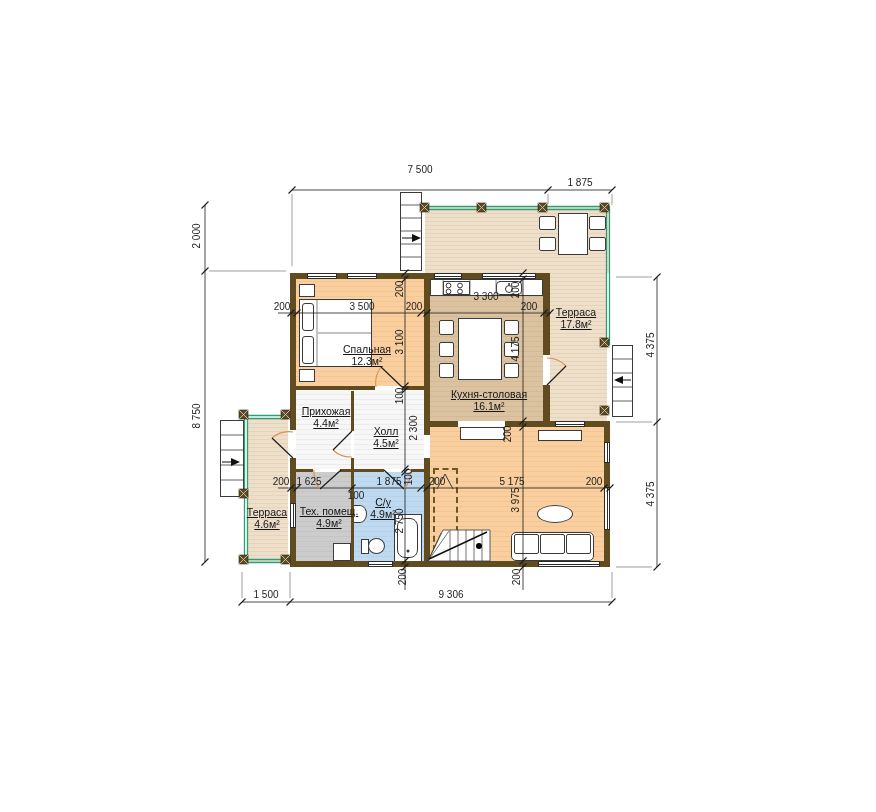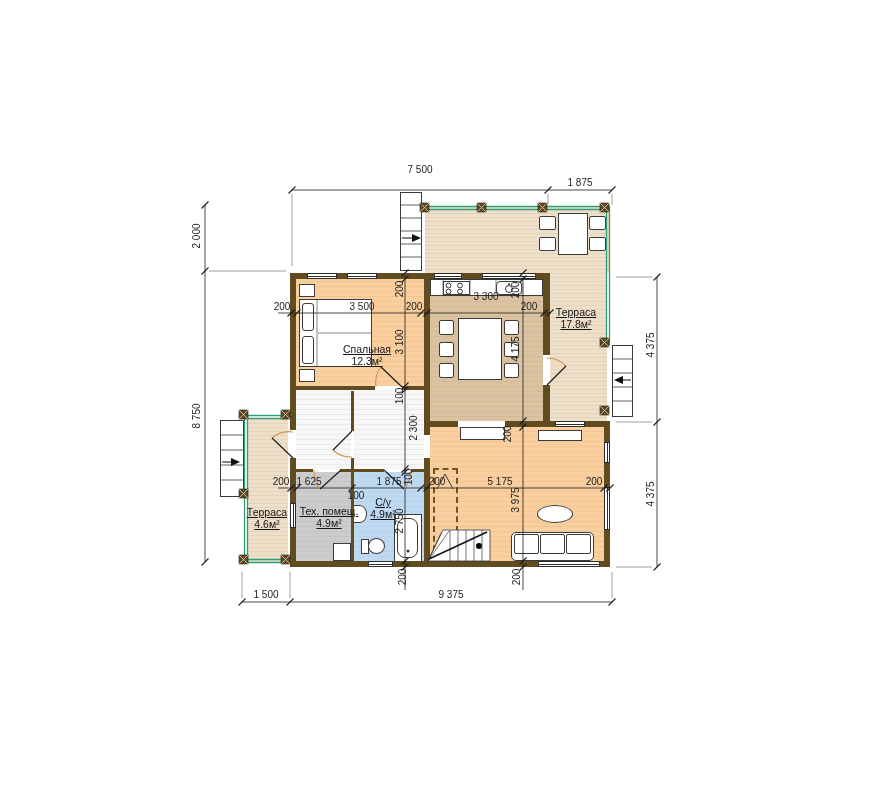--- a/index.html
+++ b/index.html
@@ -179,6 +179,10 @@
       <span class="nm">Спальная</span>
       <span class="ar">12.3м²</span>
     </div>
+  <div class="rlabel" style="left:489px;top:388px">
+      <span class="nm">Кухня-столовая</span>
+      <span class="ar">16.1м²</span>
+    </div>
   <div class="rlabel" style="left:576px;top:306px">
       <span class="nm">Терраса</span>
       <span class="ar">17.8м²</span>

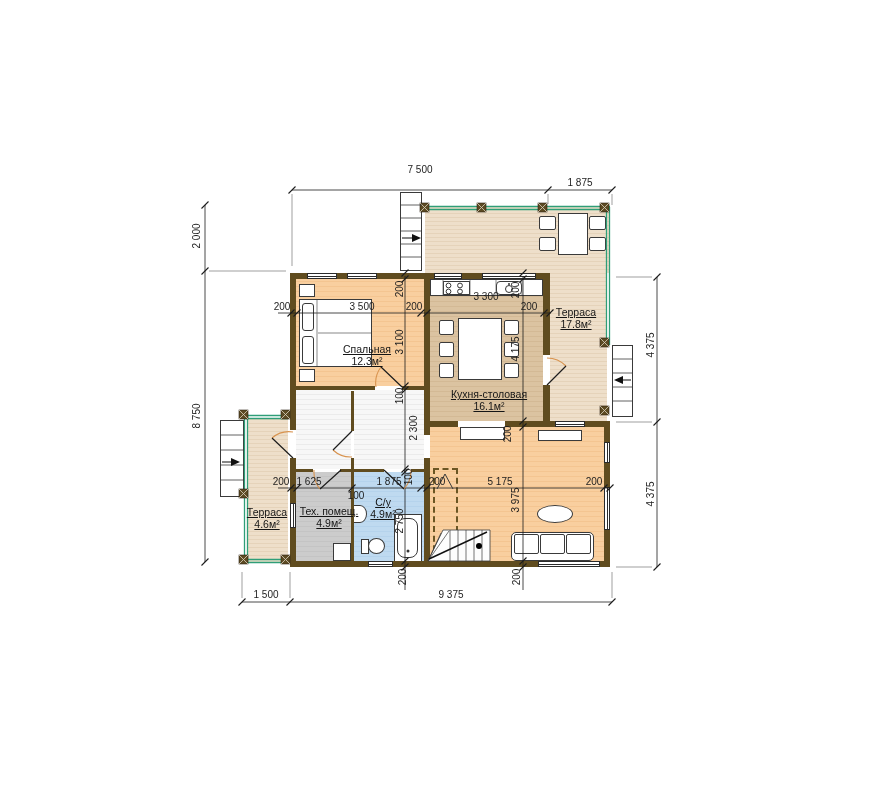--- a/index.html
+++ b/index.html
@@ -179,6 +179,10 @@
       <span class="nm">Спальная</span>
       <span class="ar">12.3м²</span>
     </div>
+  <div class="rlabel" style="left:326px;top:405px">
+      <span class="nm">Прихожая</span>
+      <span class="ar">4.4м²</span>
+    </div>
   <div class="rlabel" style="left:489px;top:388px">
       <span class="nm">Кухня-столовая</span>
       <span class="ar">16.1м²</span>

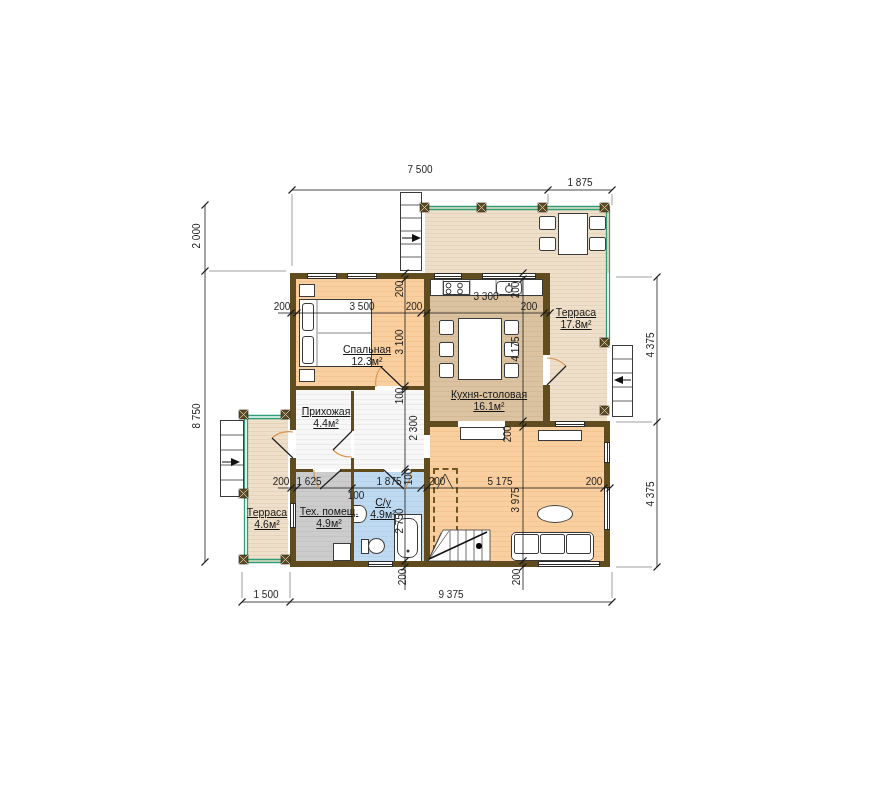--- a/index.html
+++ b/index.html
@@ -183,6 +183,10 @@
       <span class="nm">Прихожая</span>
       <span class="ar">4.4м²</span>
     </div>
+  <div class="rlabel" style="left:386px;top:425px">
+      <span class="nm">Холл</span>
+      <span class="ar">4.5м²</span>
+    </div>
   <div class="rlabel" style="left:489px;top:388px">
       <span class="nm">Кухня-столовая</span>
       <span class="ar">16.1м²</span>

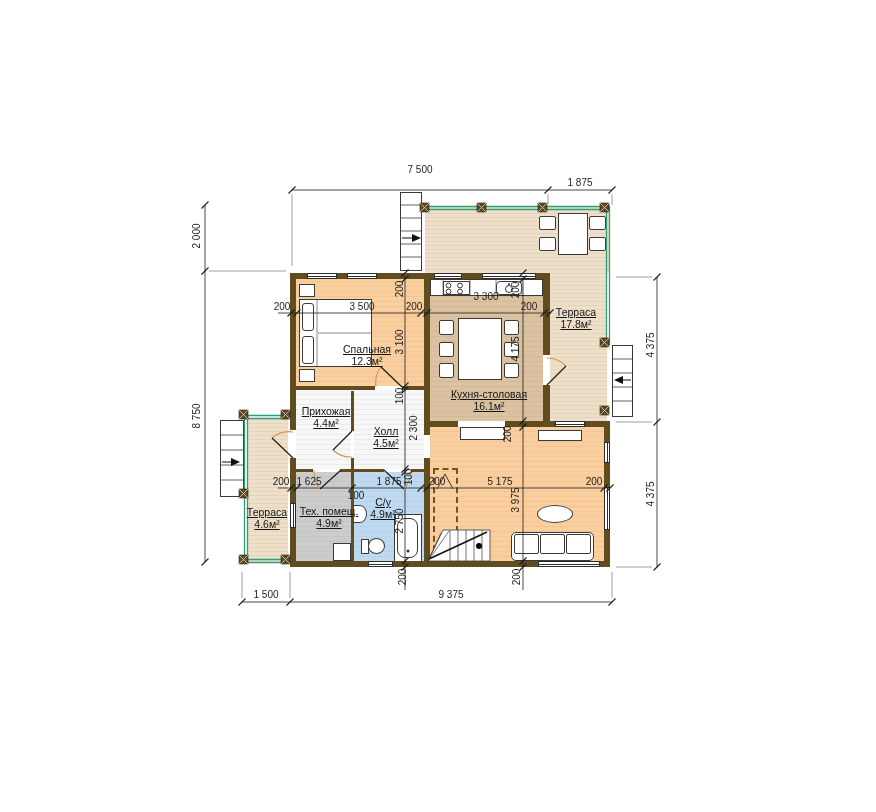--- a/index.html
+++ b/index.html
@@ -227,7 +227,7 @@
   <div class="dim dimh" style="left:309px;top:476px">1 625</div>
   <div class="dim dimh" style="left:389px;top:476px">1 875</div>
   <div class="dim dimh" style="left:437px;top:476px">200</div>
-  <div class="dim dimh" style="left:500px;top:476px">5 175</div>
+  <div class="dim dimh" style="left:512px;top:476px">5 175</div>
   <div class="dim dimh" style="left:594px;top:476px">200</div>
   <div class="dim dimh" style="left:356px;top:490px">100</div>
 

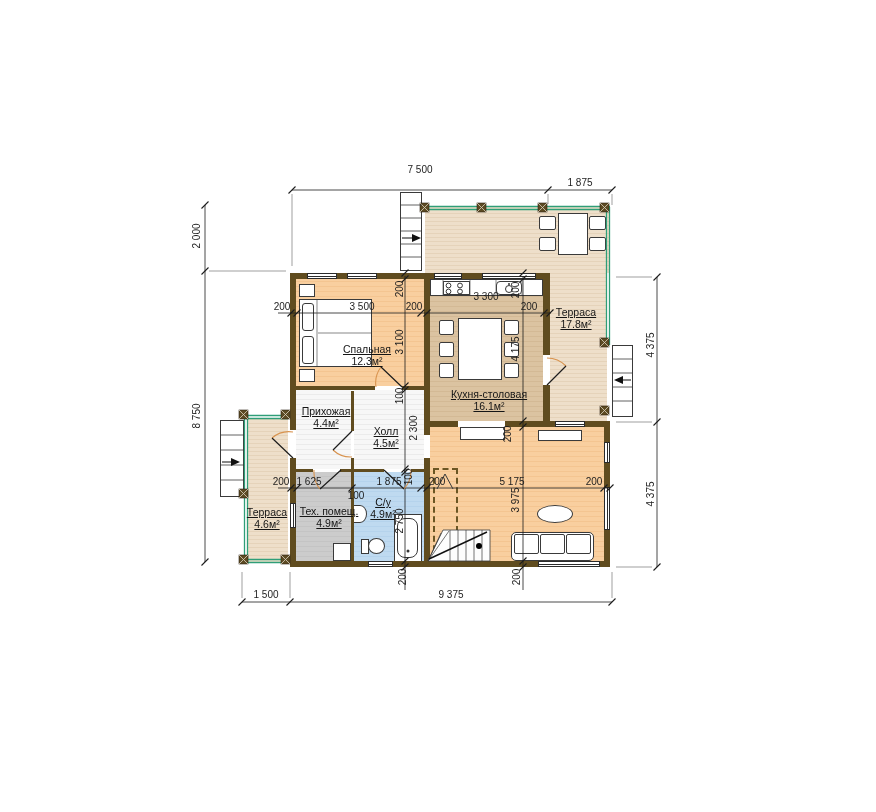--- a/index.html
+++ b/index.html
@@ -211,7 +211,7 @@
   <div class="dim dimh" style="left:420px;top:164px">7 500</div>
   <div class="dim dimh" style="left:580px;top:177px">1 875</div>
   <div class="dim dimh" style="left:266px;top:589px">1 500</div>
-  <div class="dim dimh" style="left:451px;top:589px">9 375</div>
+  <div class="dim dimh" style="left:451px;top:589px">9 306</div>
   <div class="dim dimv" style="left:197px;top:236px">2 000</div>
   <div class="dim dimv" style="left:197px;top:416px">8 750</div>
   <div class="dim dimv" style="left:651px;top:345px">4 375</div>

